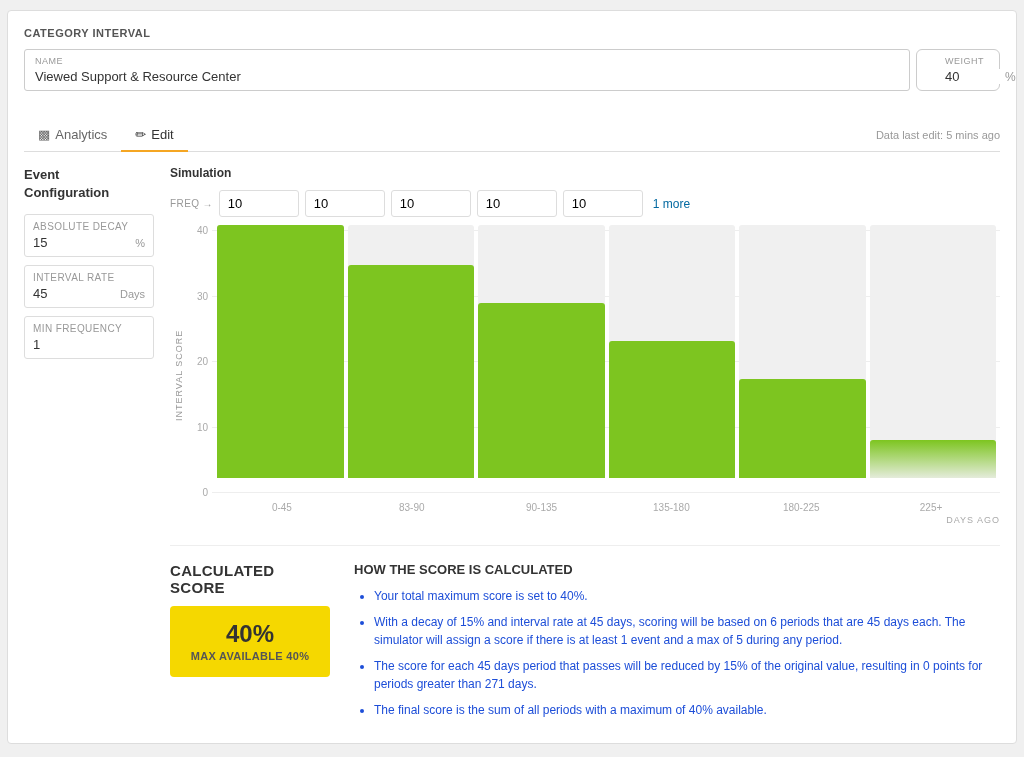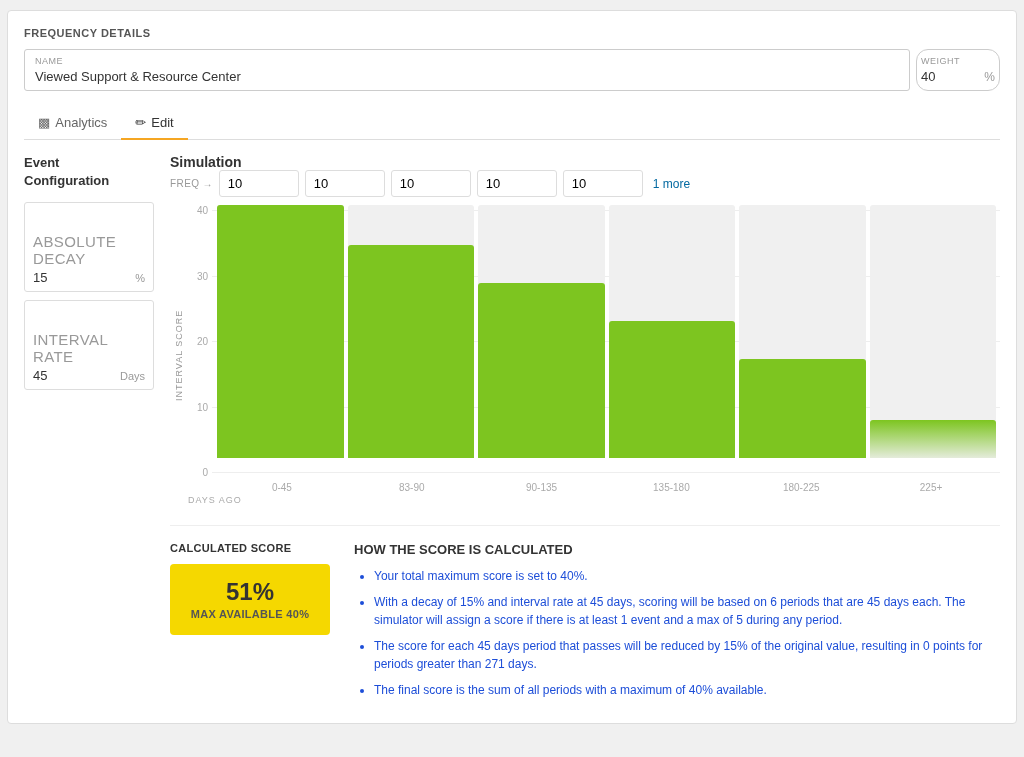--- a/index.html
+++ b/index.html
@@ -422,7 +422,7 @@
 
 <div class="page-wrapper">
 
-  <div class="category-title">FREQUENCY DETAILS</div>
+  <div class="category-title">CATEGORY INTERVAL</div>
 
   <div class="top-row">
     <div class="name-field">

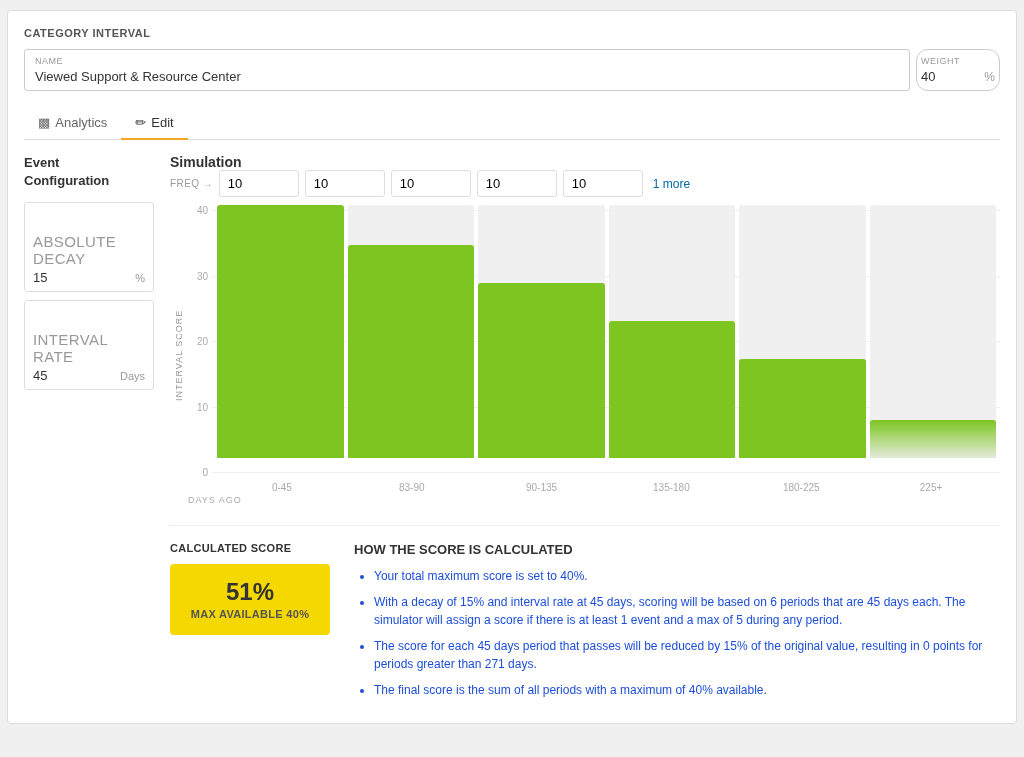--- a/index.html
+++ b/index.html
@@ -25,7 +25,7 @@
     .top-row {
       display: flex;
       gap: 6px;
-      margin-bottom: 16px;
+      margin-bottom: 28px;
     }
 
     .name-field {

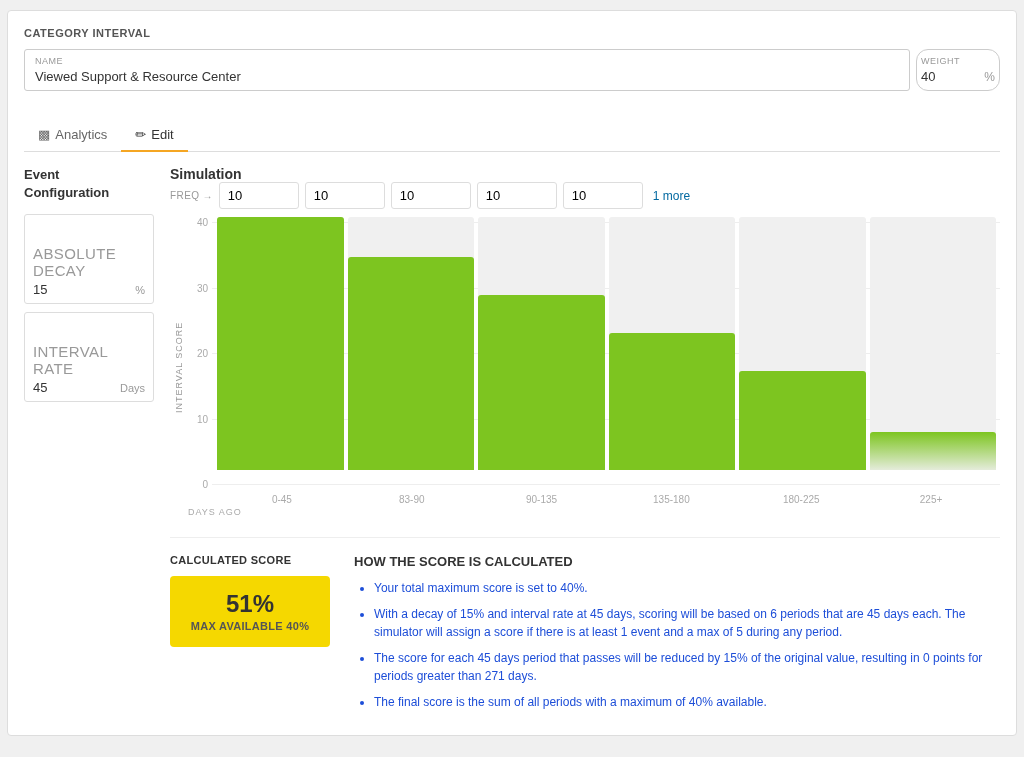--- a/index.html
+++ b/index.html
@@ -55,8 +55,8 @@
     .weight-field {
       width: 84px;
       border: 1px solid #ccc;
-      border-radius: 12px;
-      padding: 6px 4px;
+      border-radius: 6px;
+      padding: 6px 28px;
       position: relative;
     }
 

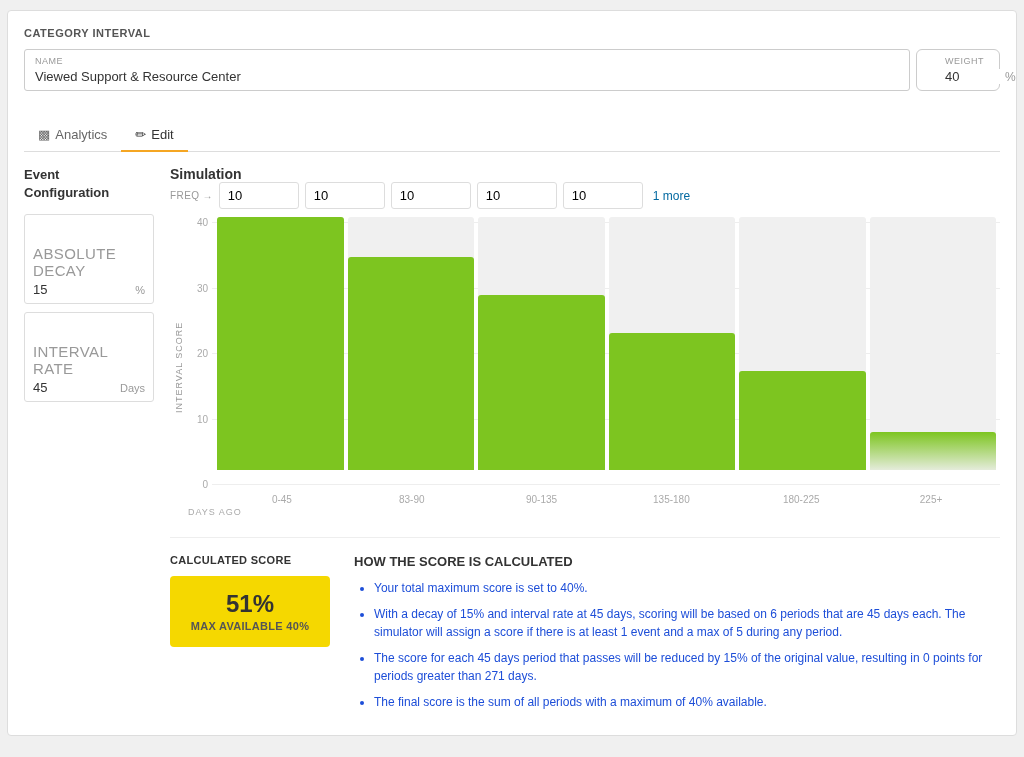--- a/index.html
+++ b/index.html
@@ -447,6 +447,7 @@
       <span class="tab-icon">✏</span>
       <span>Edit</span>
     </div>
+    <div class="data-last-edit">Data last edit: 5 mins ago</div>
   </div>
 
   <div class="main-content">

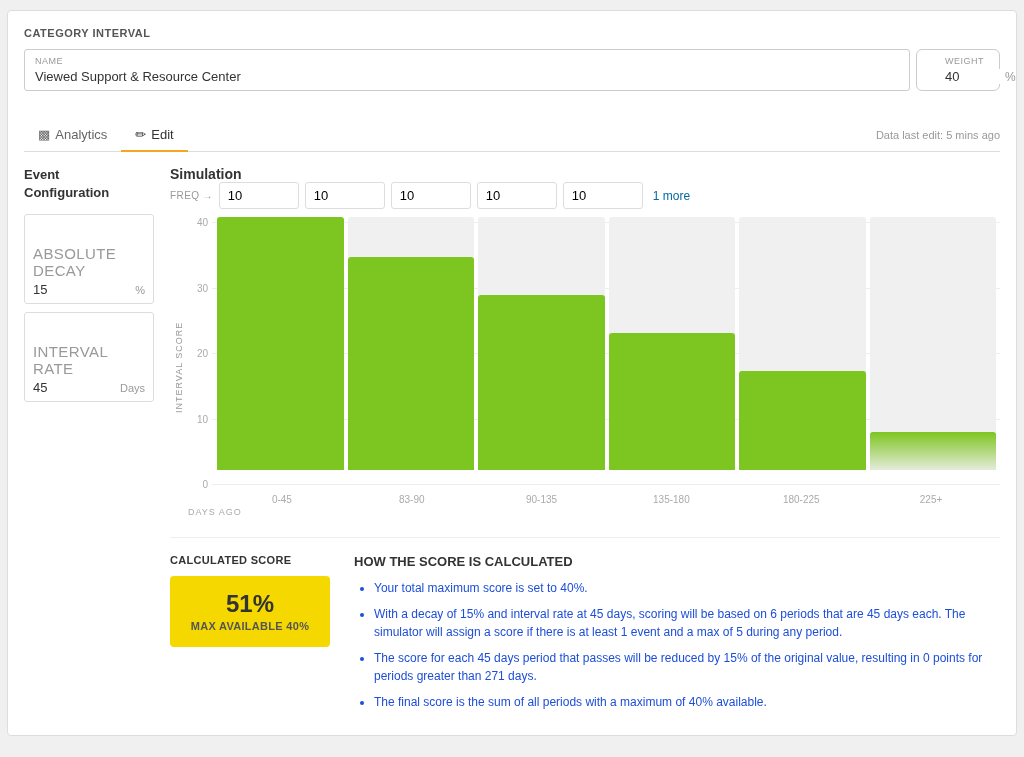--- a/index.html
+++ b/index.html
@@ -182,9 +182,10 @@
     }
 
     .simulation-title {
-      font-size: 14px;
-      font-weight: bold;
-      color: #333;
+      font-size: 12px;
+      font-weight: bold;
+      color: #333;
+      margin-bottom: 10px;
     }
 
     .freq-row {

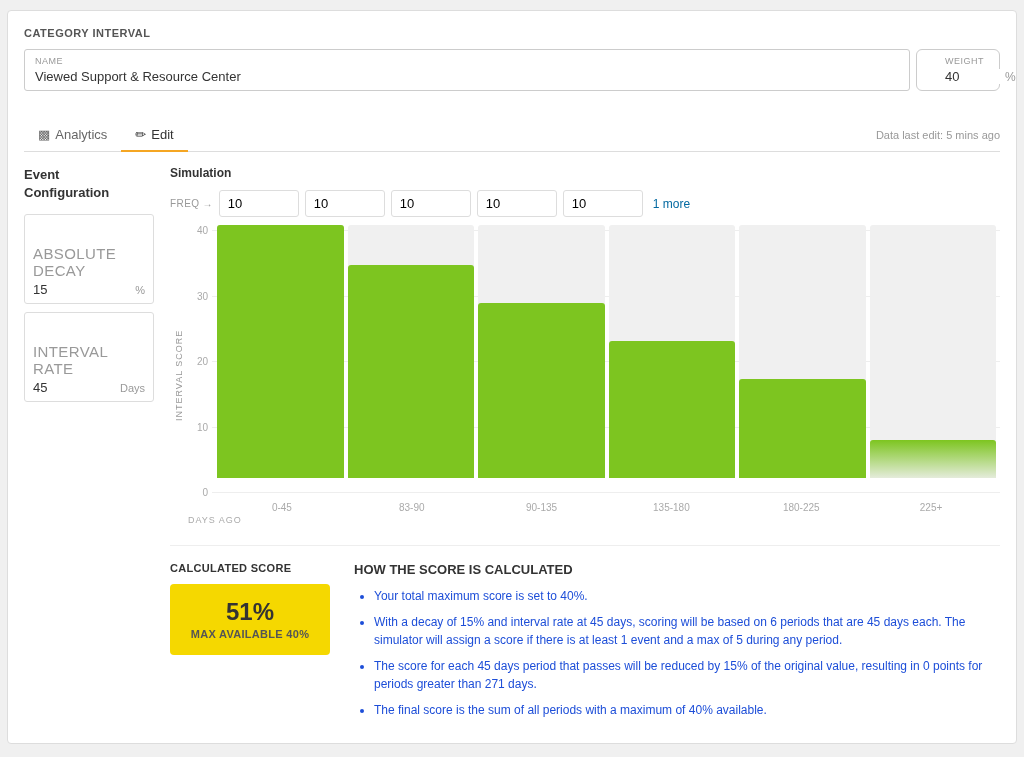--- a/index.html
+++ b/index.html
@@ -152,12 +152,11 @@
 
     .config-item label {
       display: block;
-      font-size: 15px;
+      font-size: 10px;
       color: #999;
       letter-spacing: 0.4px;
       text-transform: uppercase;
       margin-bottom: 3px;
-      margin-top: 24px;
     }
 
     .config-item .value-row {

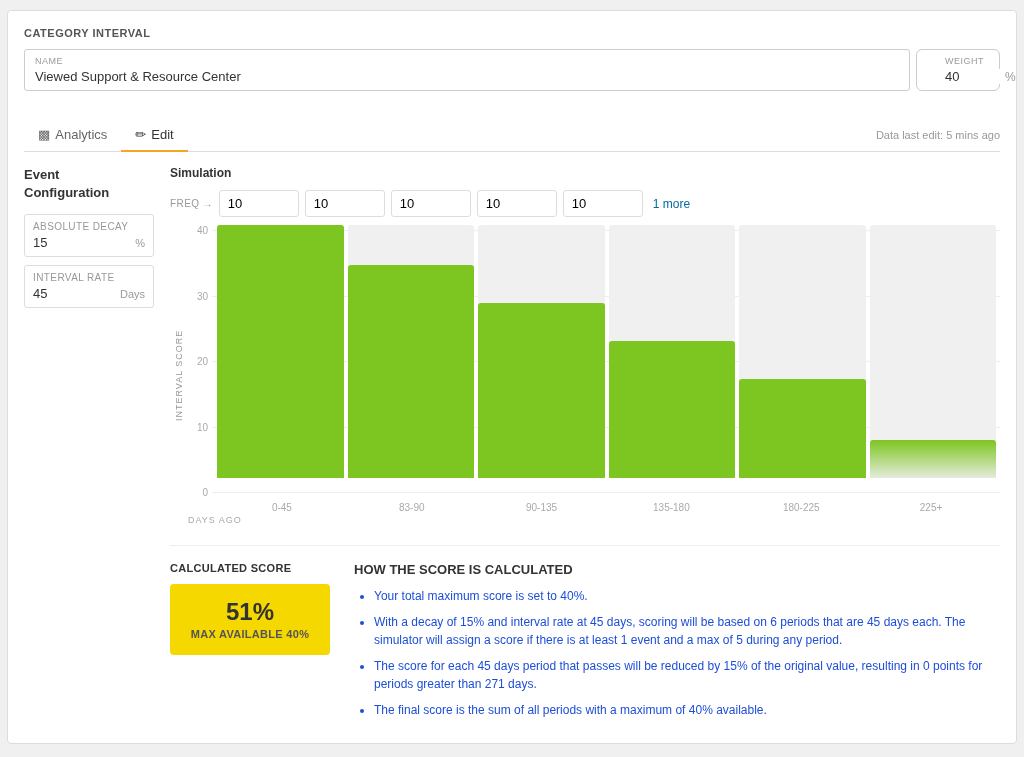--- a/index.html
+++ b/index.html
@@ -474,6 +474,12 @@
         </div>
       </div>
 
+      <div class="config-item">
+        <label>MIN FREQUENCY</label>
+        <div class="value-row">
+          <span class="val">1</span>
+        </div>
+      </div>
 
     </div>
 

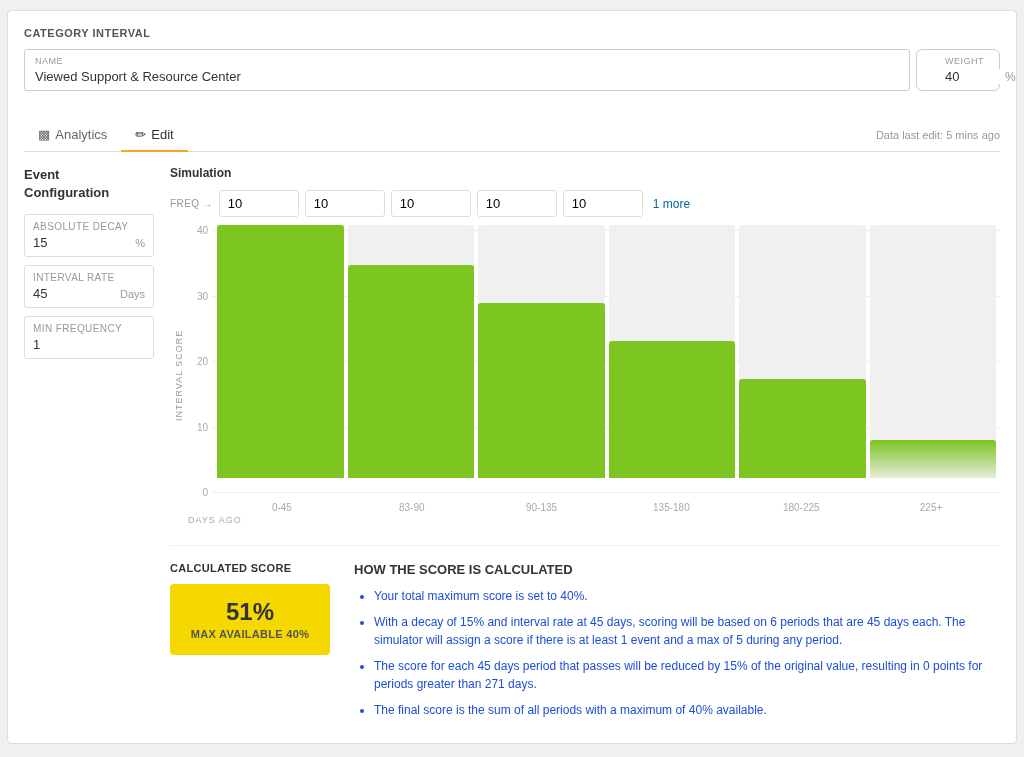--- a/index.html
+++ b/index.html
@@ -342,7 +342,7 @@
     }
 
     .x-axis-label {
-      text-align: left;
+      text-align: right;
       font-size: 9px;
       color: #aaa;
       letter-spacing: 1px;

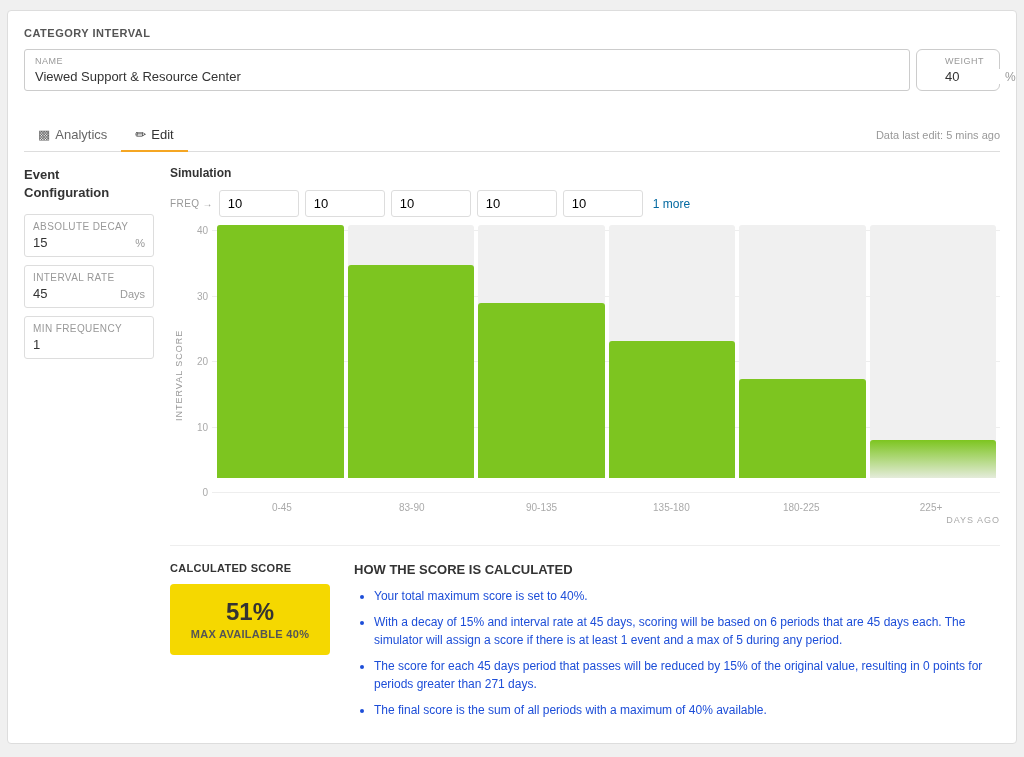--- a/index.html
+++ b/index.html
@@ -364,7 +364,7 @@
     }
 
     .calc-score h4 {
-      font-size: 11px;
+      font-size: 15px;
       font-weight: bold;
       color: #333;
       letter-spacing: 0.3px;

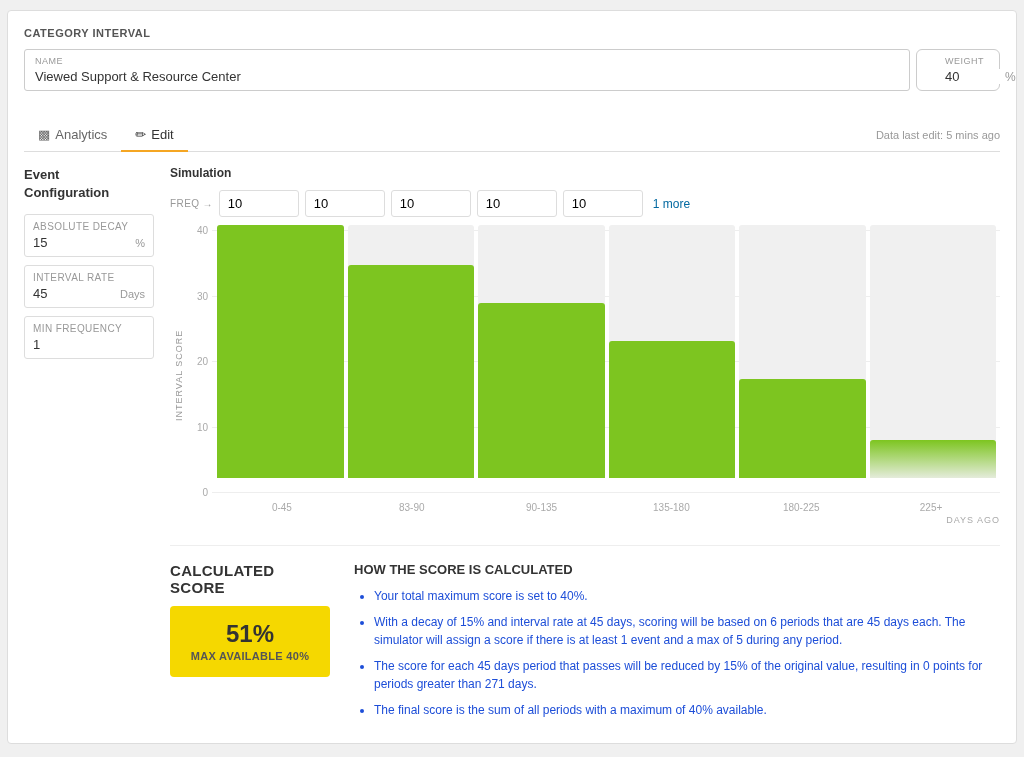--- a/index.html
+++ b/index.html
@@ -571,7 +571,7 @@
         <div class="calc-score">
           <h4>CALCULATED SCORE</h4>
           <div class="score-badge">
-            <span class="score-pct">51%</span>
+            <span class="score-pct">40%</span>
             <span class="score-max">MAX AVAILABLE 40%</span>
           </div>
         </div>

